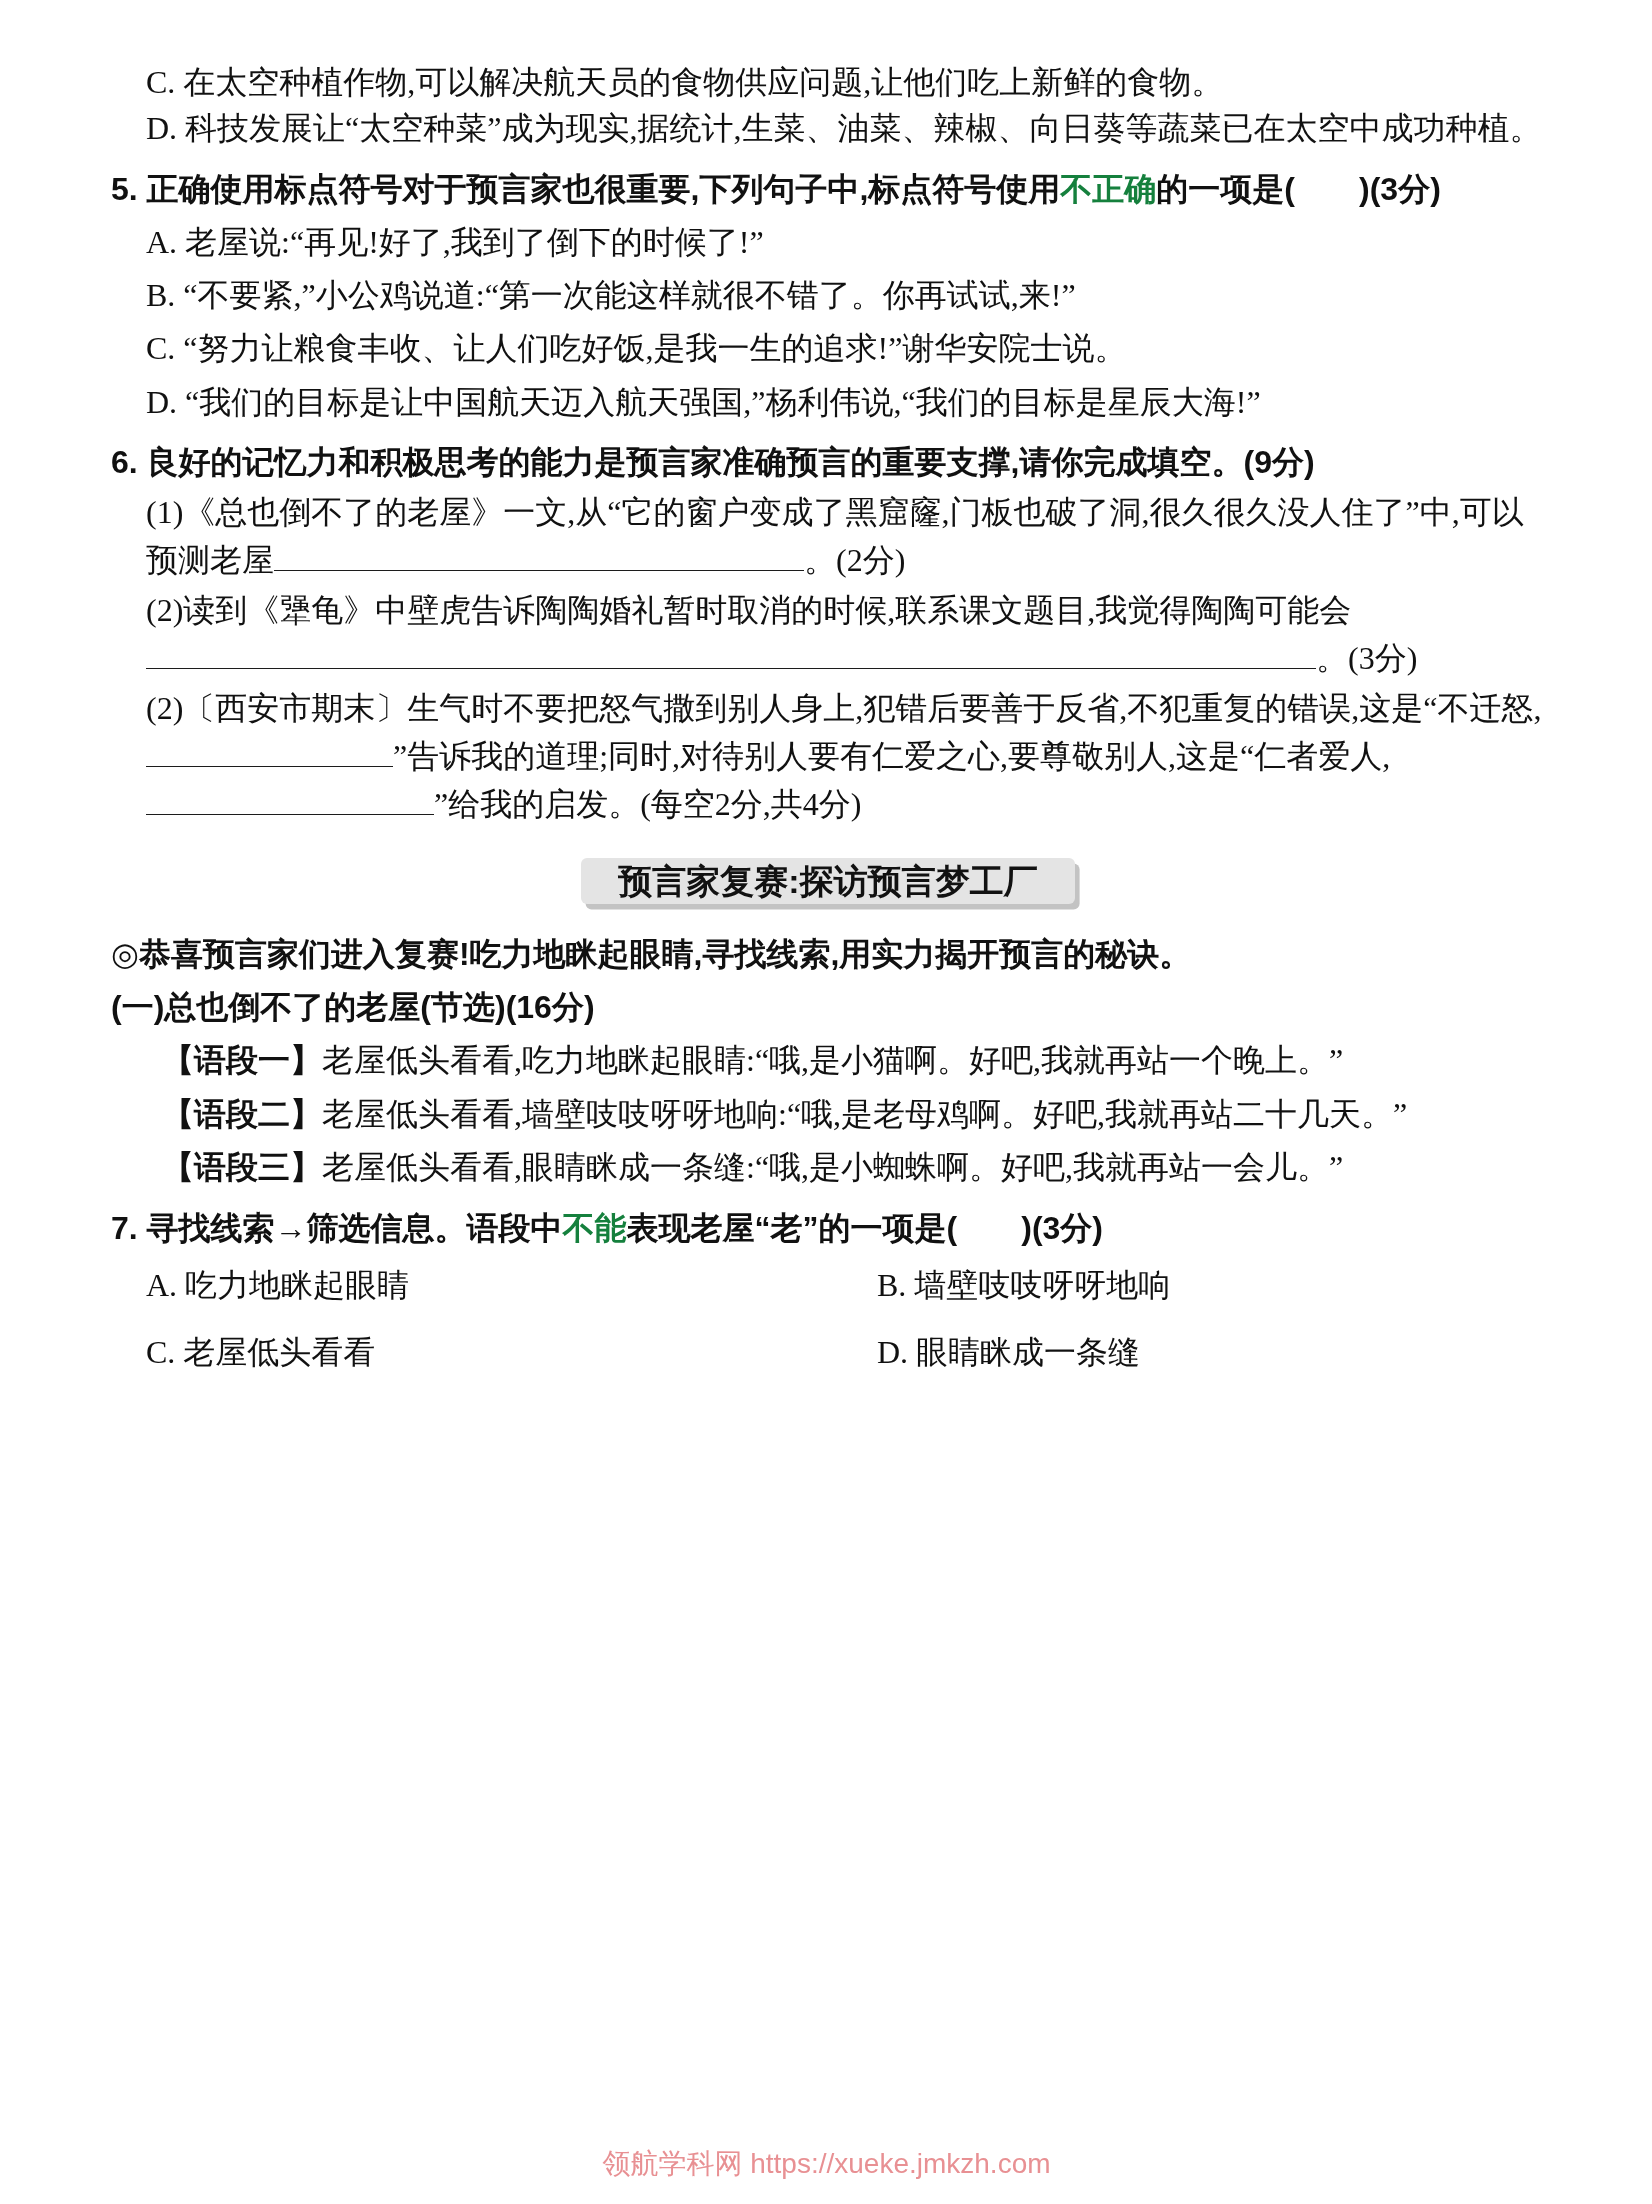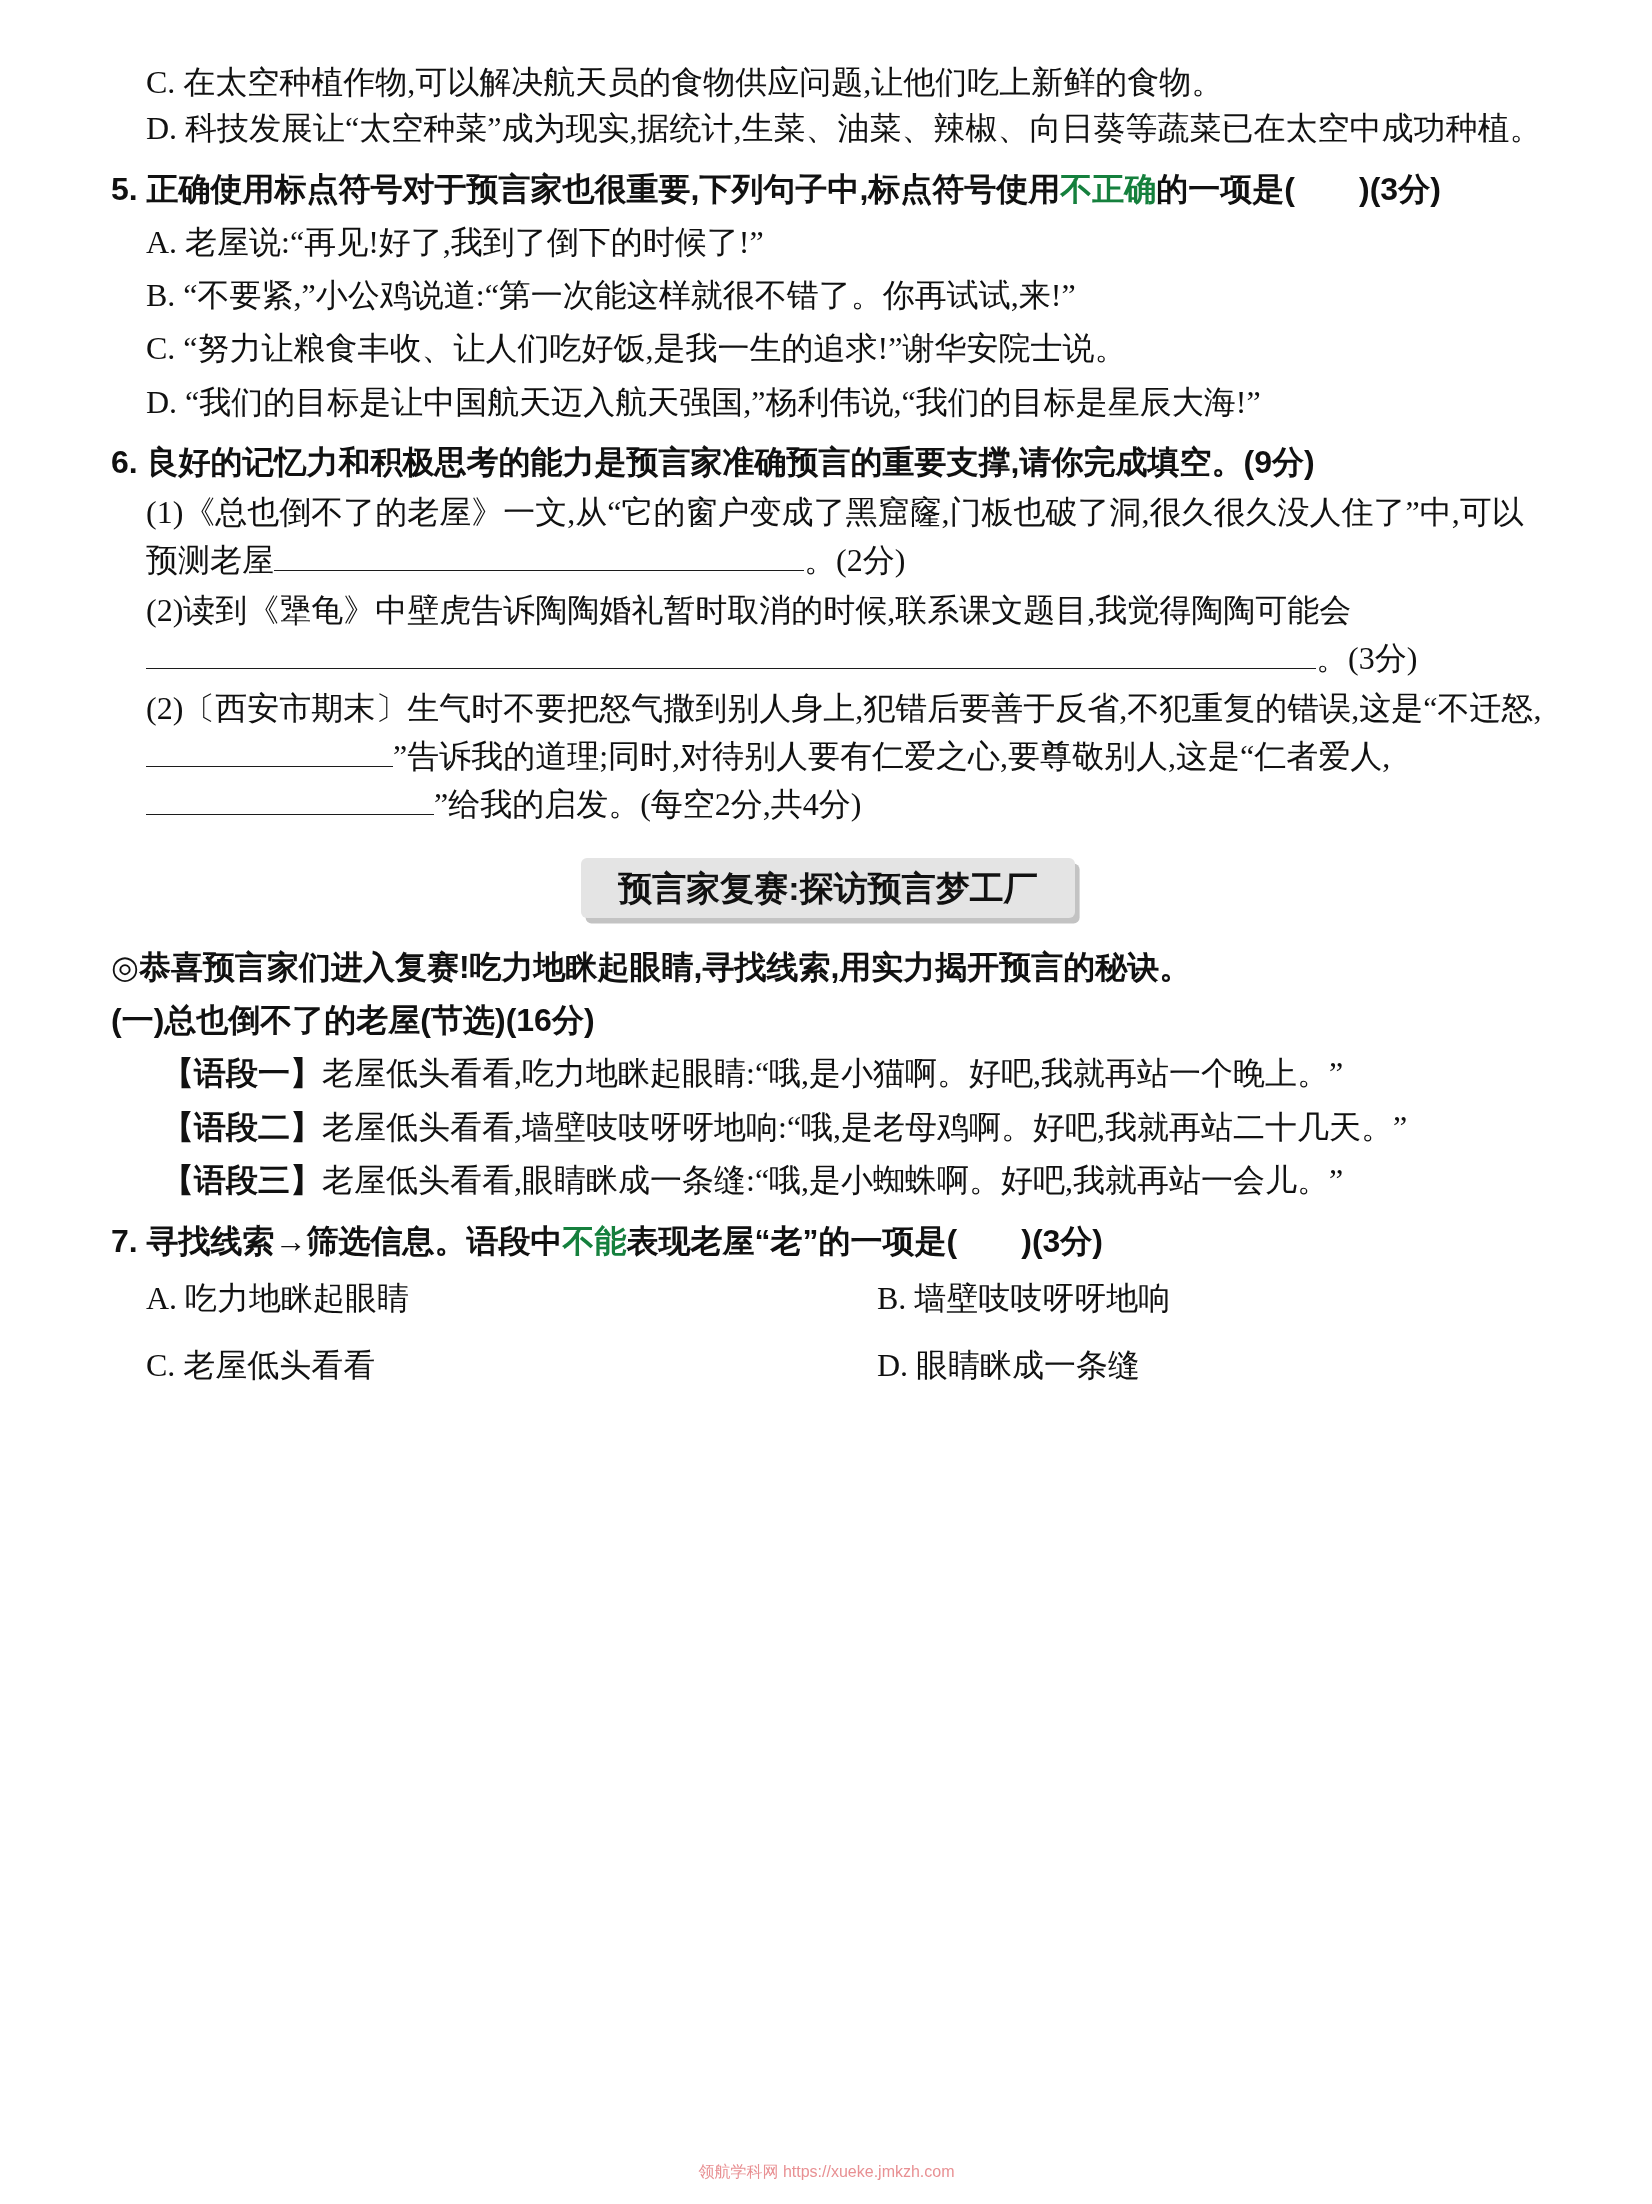--- a/index.html
+++ b/index.html
@@ -44,7 +44,7 @@
     display:inline-block;
     background:#e4e4e4;
     border-radius:6px;
-    padding:7px 37px;
+    padding:0 37px;
     font-size:34px;
     box-shadow:4.6px 5.5px 0 rgba(145,145,145,.55);
   }

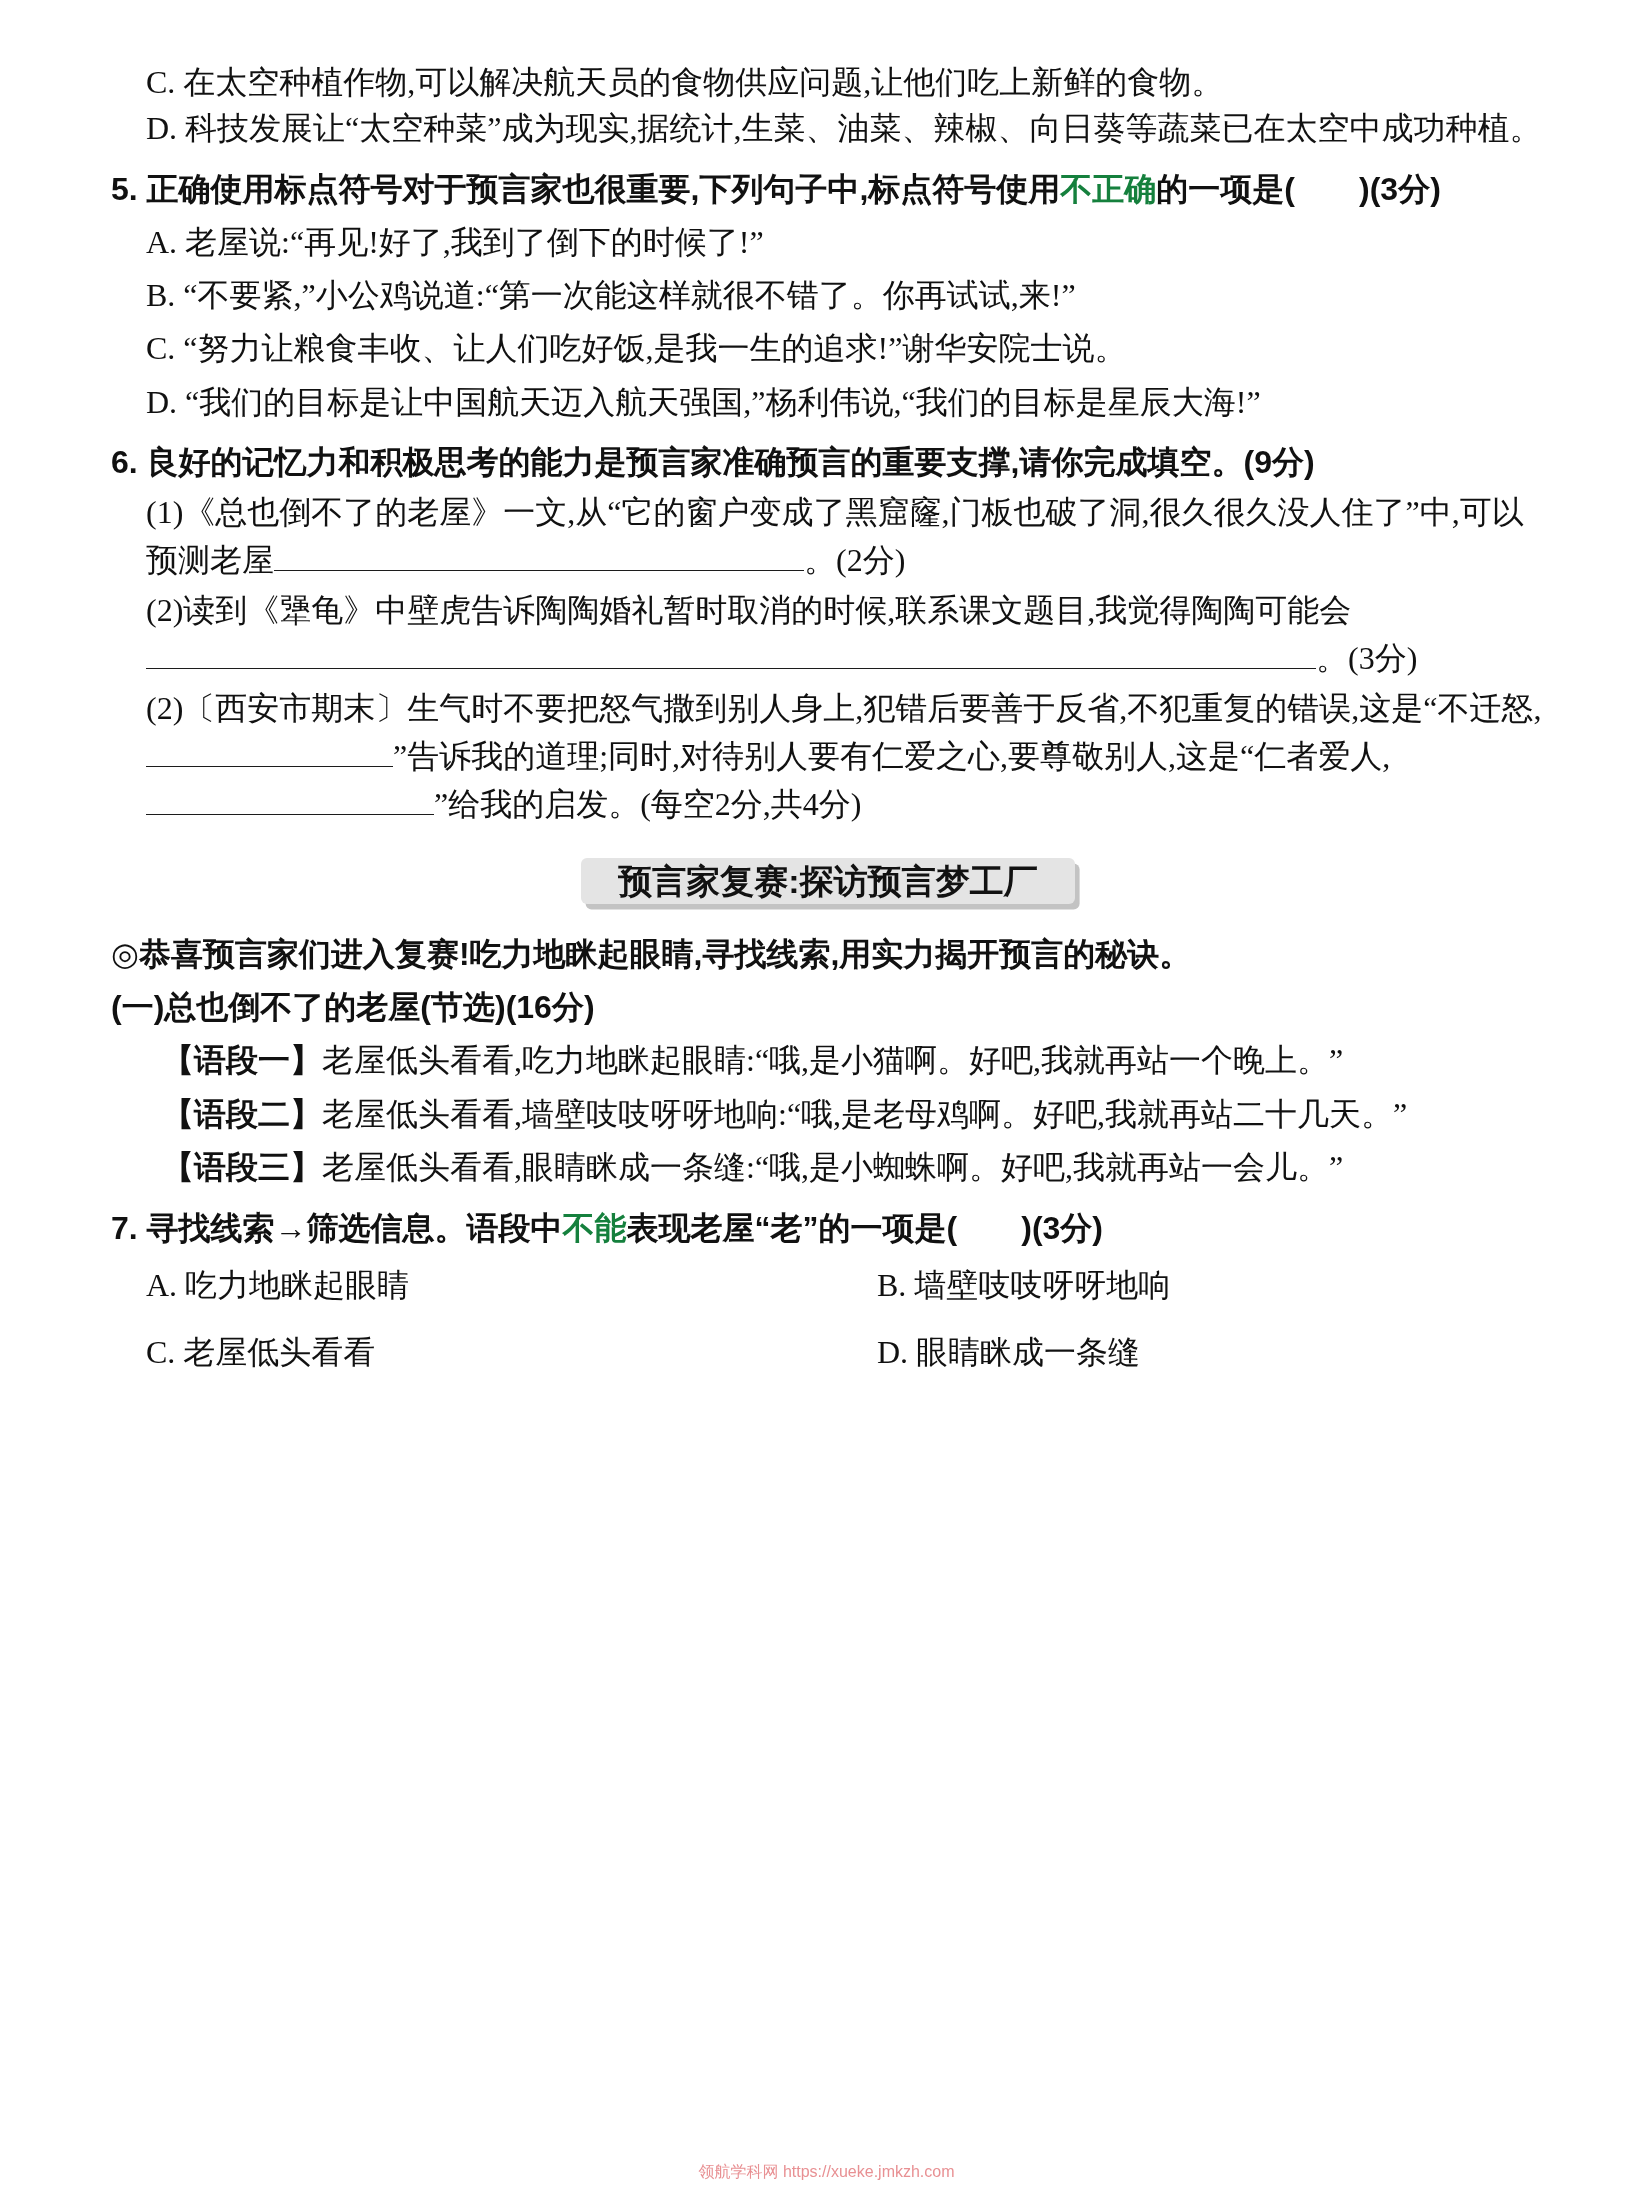--- a/index.html
+++ b/index.html
@@ -66,7 +66,7 @@
     left:0;bottom:22px;
     width:100%;
     text-align:center;
-    font-size:16px;
+    font-size:28px;
     color:#e89093;
     font-family:"Liberation Sans","DejaVu Sans",sans-serif;
   }

